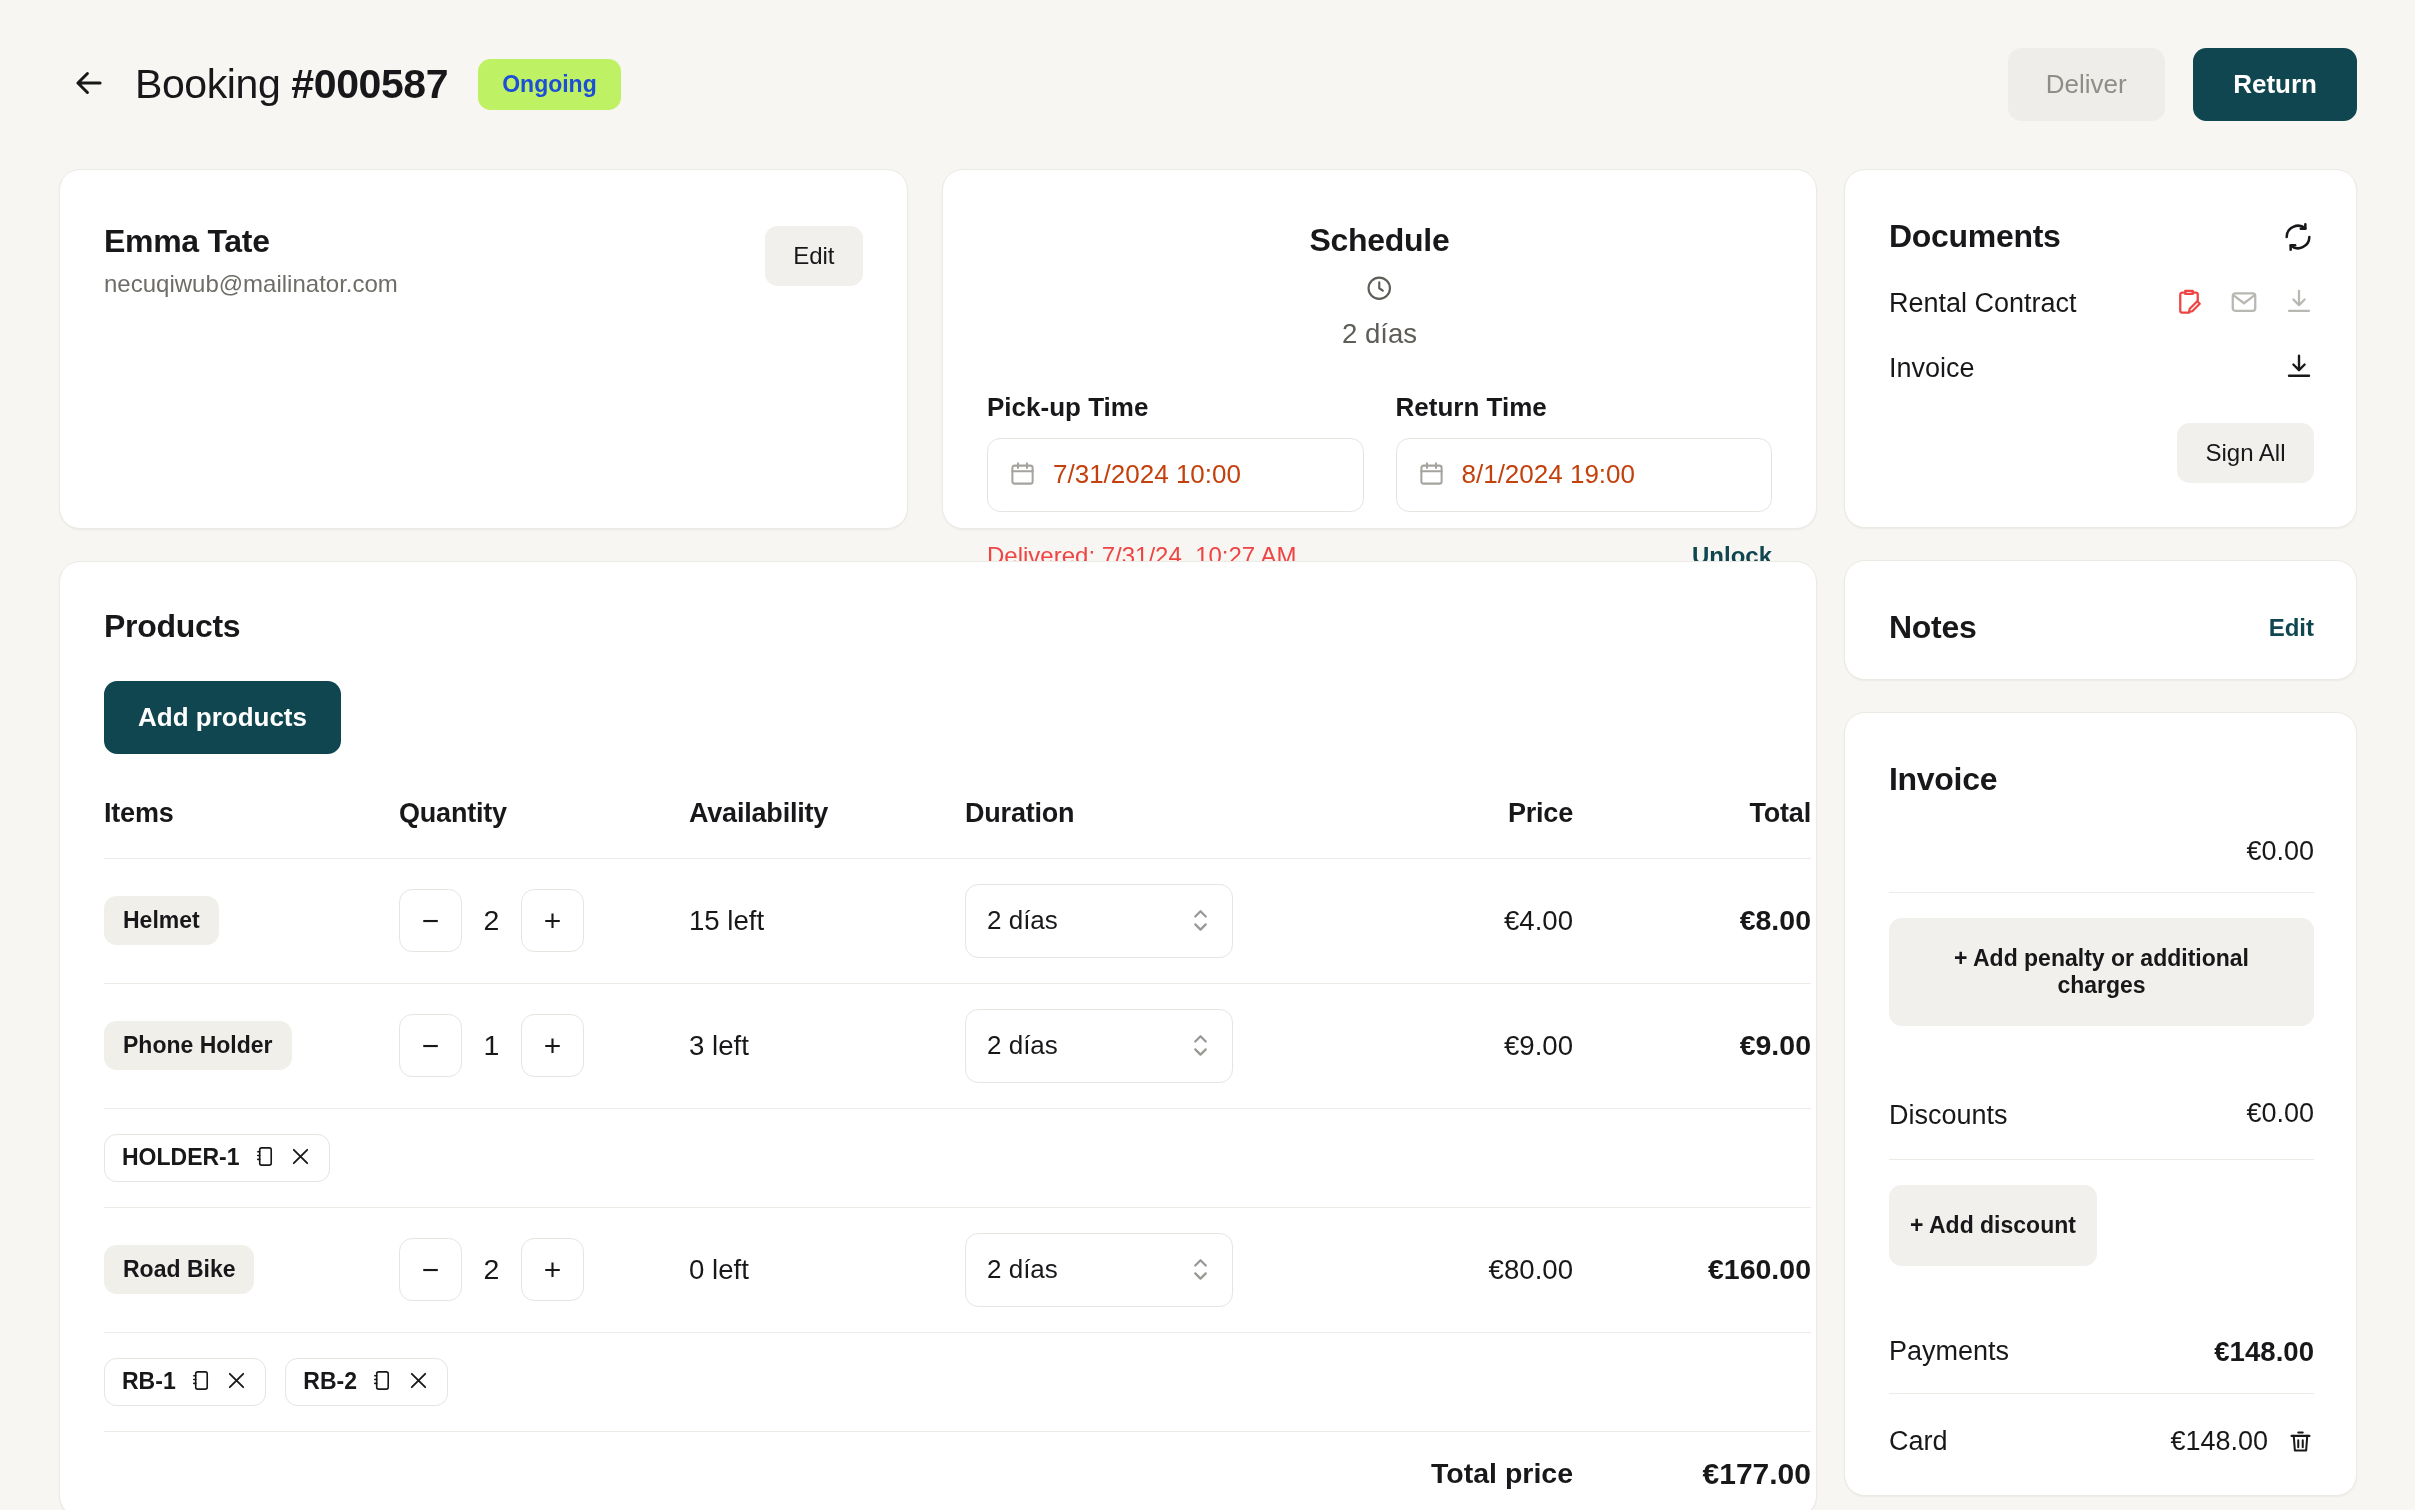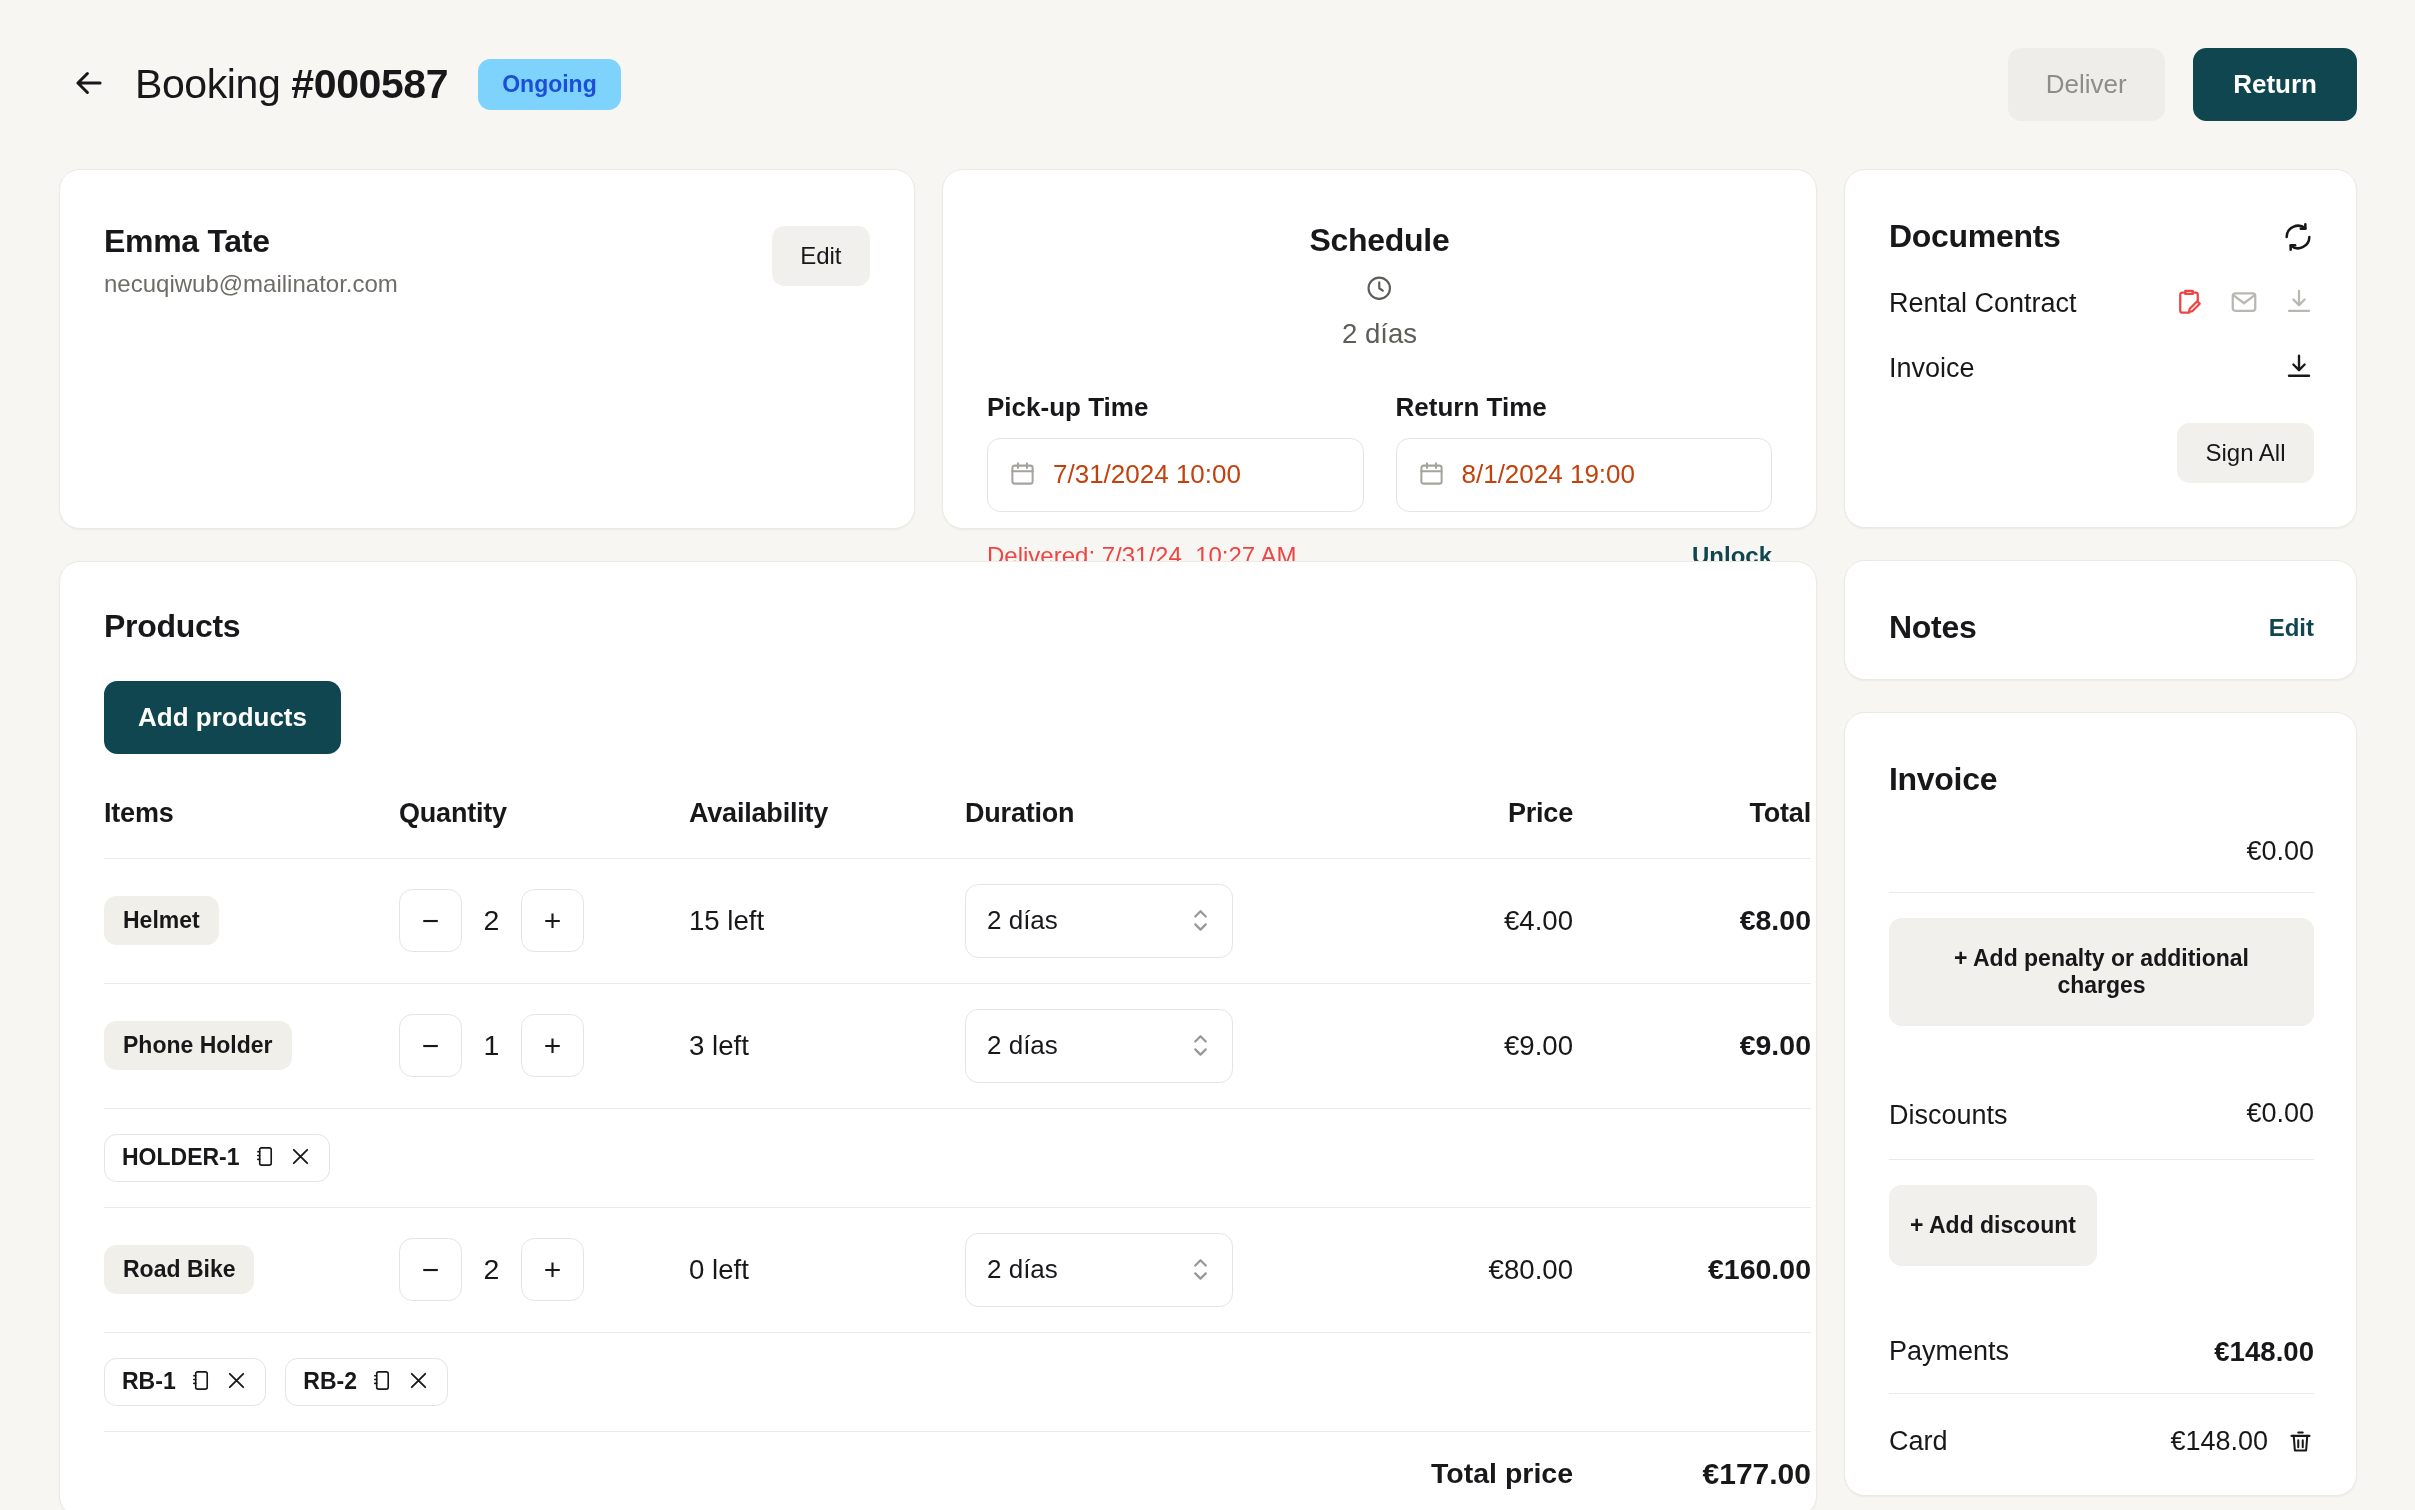--- a/index.html
+++ b/index.html
@@ -31,7 +31,7 @@
   .page-title b { font-weight: 700; }
   .badge {
     margin-left: 30px;
-    background: #7dd3fc; color: #1d4ed8;
+    background: #bef264; color: #1d4ed8;
     font-size: 23px; font-weight: 700;
     padding: 12.4px 24px; border-radius: 12.4px;
     white-space: nowrap;

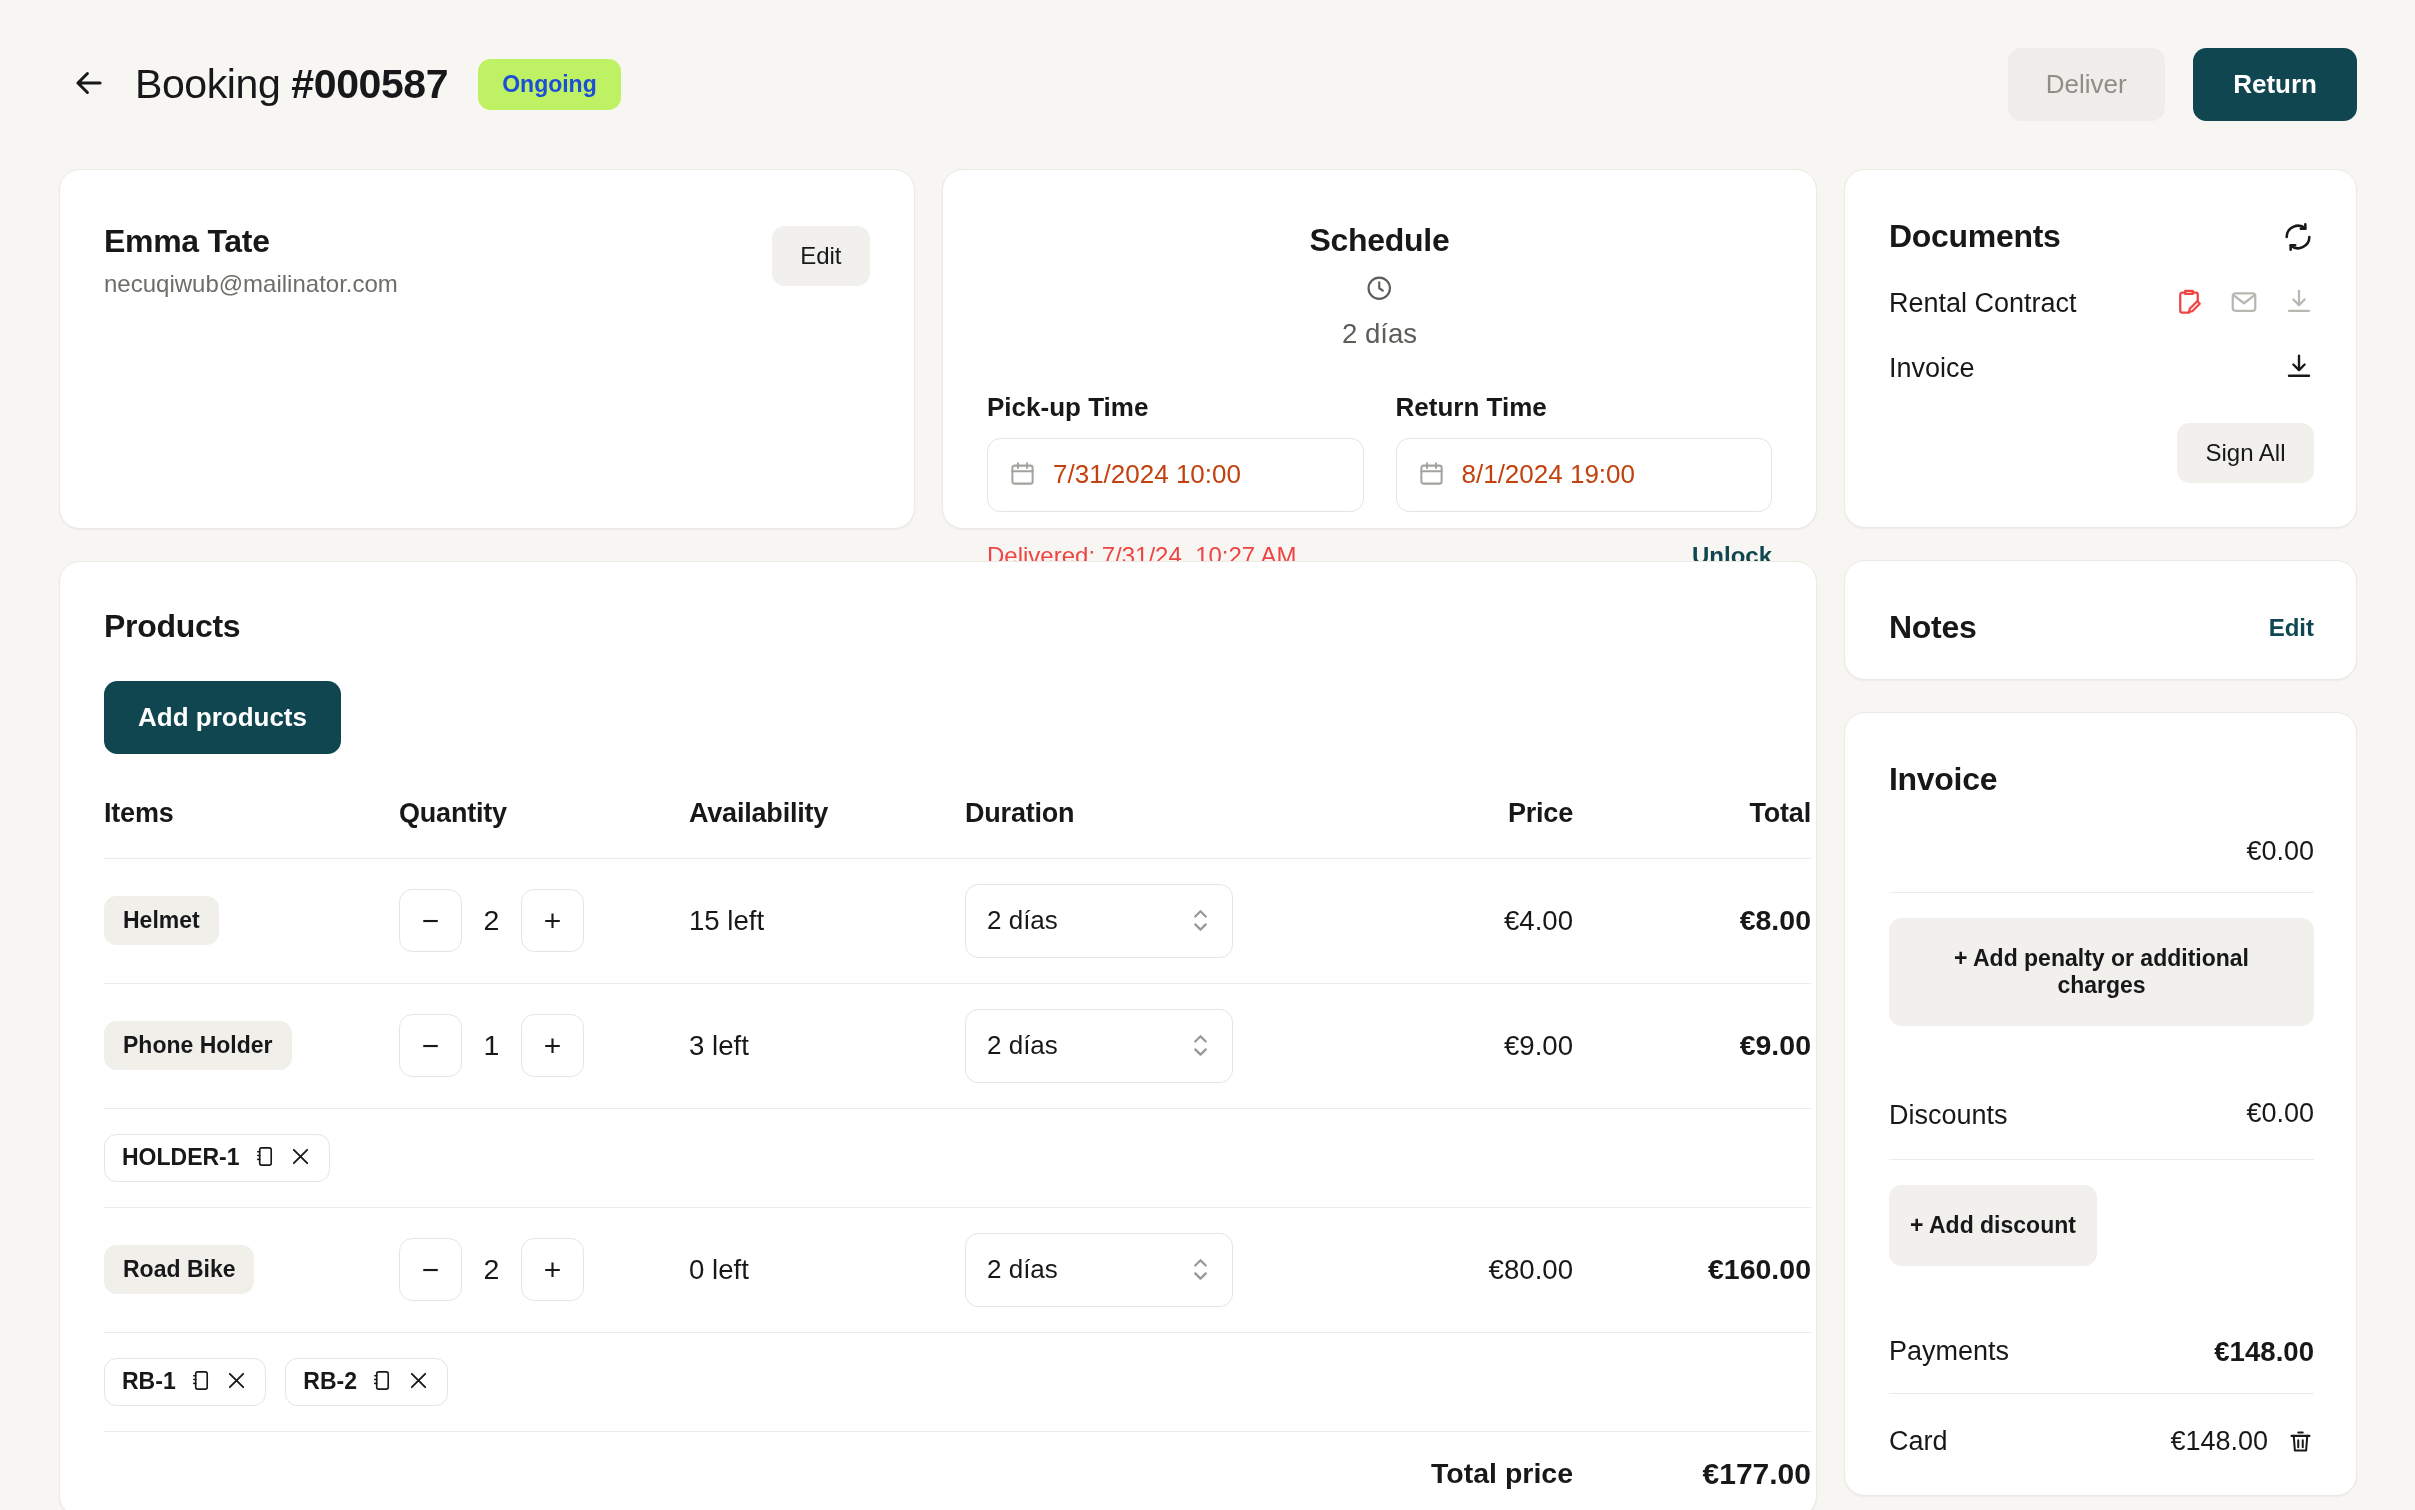--- a/index.html
+++ b/index.html
@@ -55,7 +55,7 @@
   .wrap { padding: 0 59px; display: flex; gap: 27px; align-items: flex-start; }
   .col-left  { width: 1758px; display: flex; flex-direction: column; gap: 32px; }
   .col-right { width: 523px; display: flex; flex-direction: column; gap: 32px; }
-  .row-top { display: flex; gap: 27px; }
+  .row-top { display: flex; gap: 34px; }
 
   .card {
     background: #ffffff;

